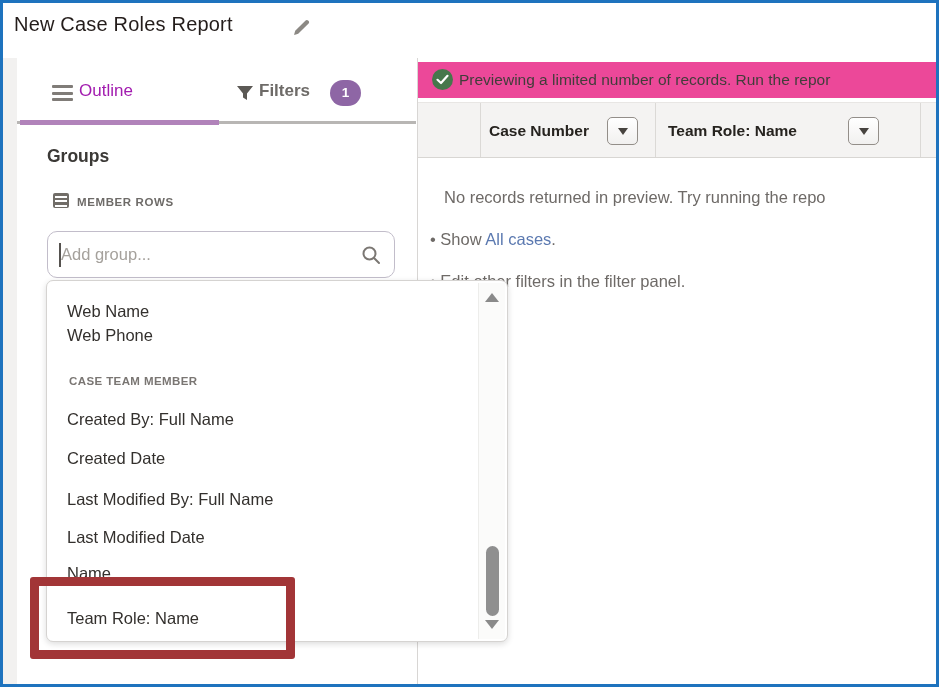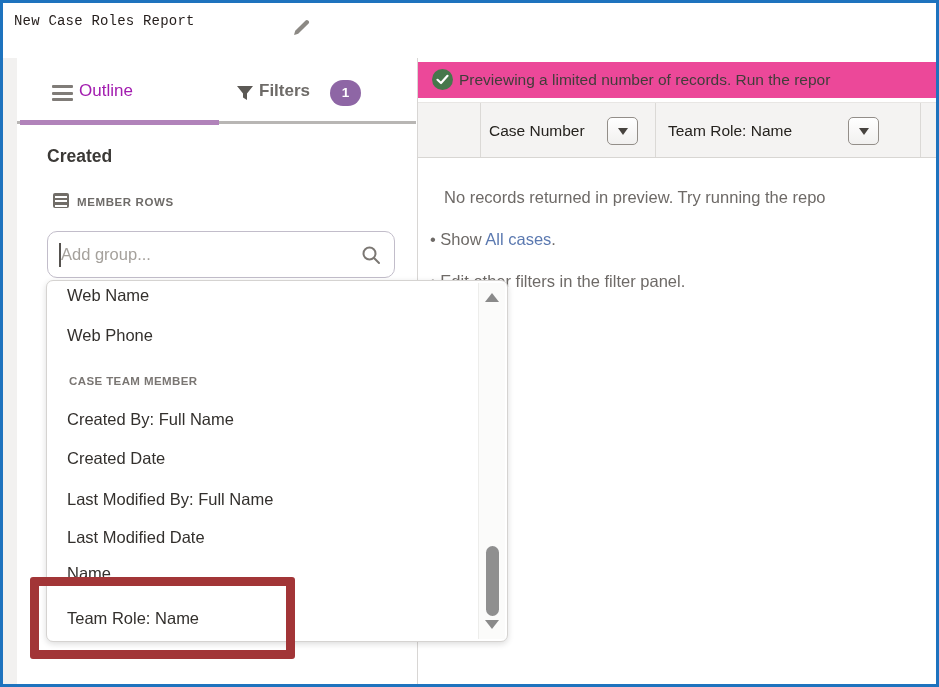--- a/index.html
+++ b/index.html
@@ -10,7 +10,7 @@
   .abs { position:absolute; }
 
   
-  .page-title { left:14px; top:13px; font-size:14px; font-weight:400; color:#241d1b; letter-spacing:.2px; white-space:nowrap;font-family:Liberation Mono, monospace; }
+  .page-title { left:14px; top:13px; font-size:20px; font-weight:400; color:#241d1b; letter-spacing:.2px; white-space:nowrap; }
   .pencil { left:292px; top:17px; width:20px; height:20px; }
   .pill { left:329px; top:9px; height:34px; border-radius:17px; background:#efedec; padding:0 18px; line-height:34px; font-size:15.5px; font-weight:bold; color:#1d1916; }
 

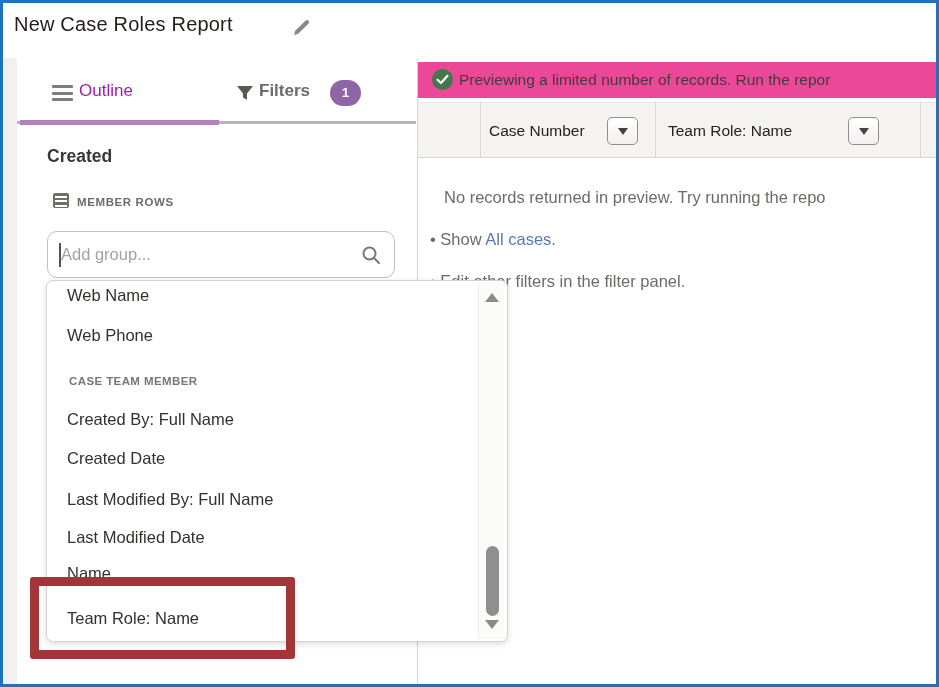--- a/index.html
+++ b/index.html
@@ -60,7 +60,7 @@
 
   .header-row { left:418px; top:102px; width:518px; height:56px; background:#f4f3f2; border-top:1px solid #e8e6e4; border-bottom:1px solid #d8d6d3; }
   .col-line { position:absolute; top:0; width:1px; height:100%; background:#dbd9d6; }
-  .col-header { position:absolute; top:19px; font-size:15.5px; font-weight:normal; color:#26231f; white-space:nowrap; }
+  .col-header { position:absolute; top:19px; font-size:15.5px; font-weight:bold; color:#26231f; white-space:nowrap; }
   .col-menu-btn { position:absolute; top:14px; width:31px; height:28px; border:1px solid #938e89; border-radius:5px; background:linear-gradient(#ffffff,#f1f0ef); display:flex; align-items:center; justify-content:center; }
   .col-menu-btn b { width:0; height:0; border-left:5px solid transparent; border-right:5px solid transparent; border-top:7px solid #47433f; }
 

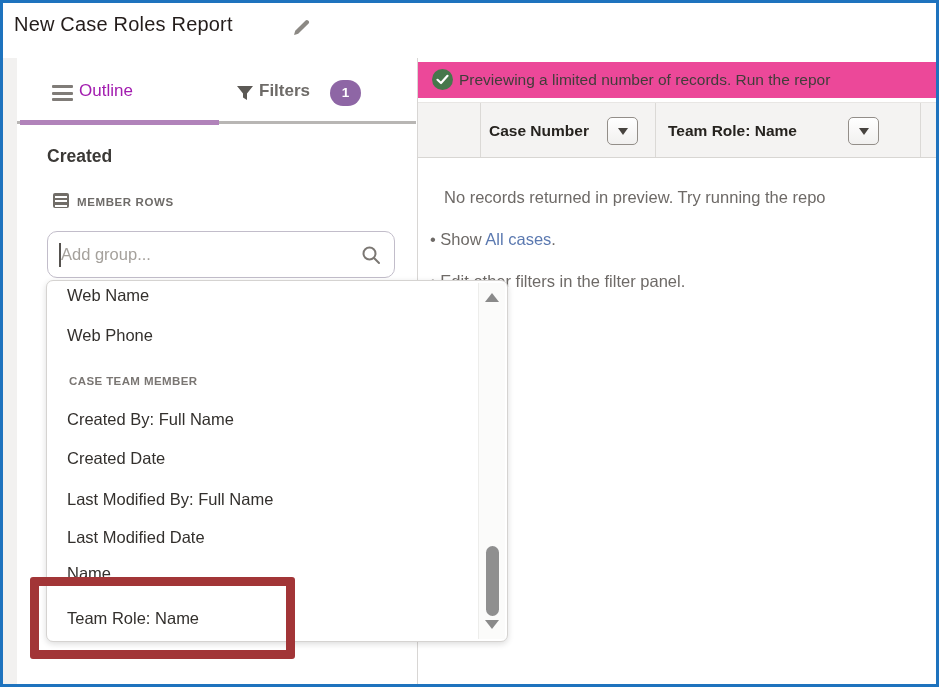--- a/index.html
+++ b/index.html
@@ -100,7 +100,7 @@
   <div class="abs tabbar-line"></div>
   <div class="abs tab-underline"></div>
 
-  <div class="abs groups-heading">Created</div>
+  <div class="abs groups-heading">Groups</div>
   <div class="abs rows-icon">
       <i></i>
       <i></i>

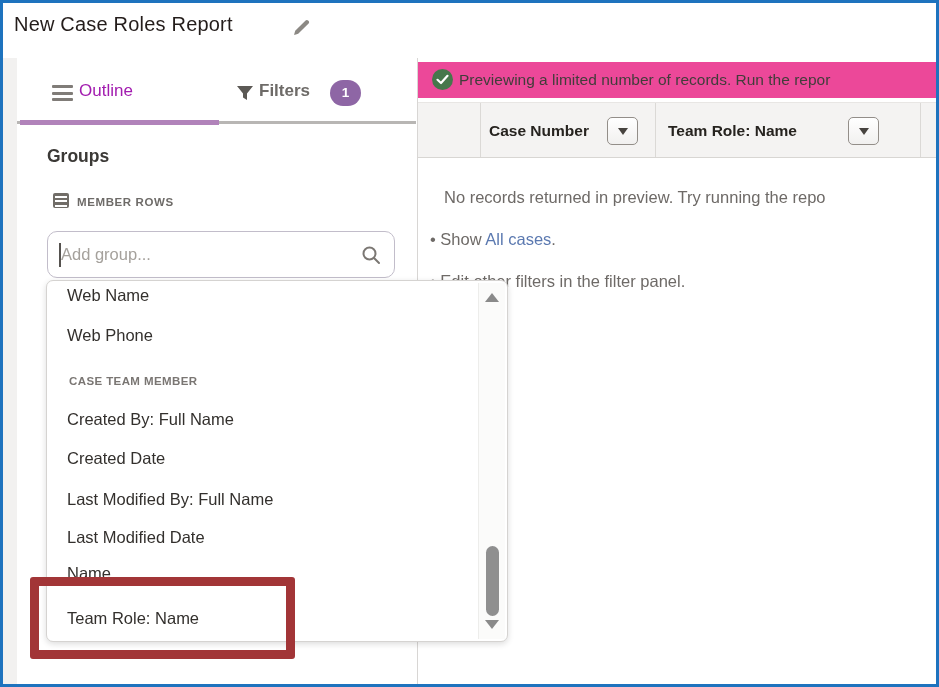--- a/index.html
+++ b/index.html
@@ -120,7 +120,7 @@
   </div>
 
   <div class="abs dropdown">
-    <div class="dd-item" style="top:2px">Web Name</div>
+    <div class="dd-item" style="top:18px">Web Name</div>
     <div class="dd-item" style="top:42px">Web Phone</div>
     <div class="dd-section" style="top:92px">CASE TEAM MEMBER</div>
     <div class="dd-item" style="top:126px">Created By: Full Name</div>

